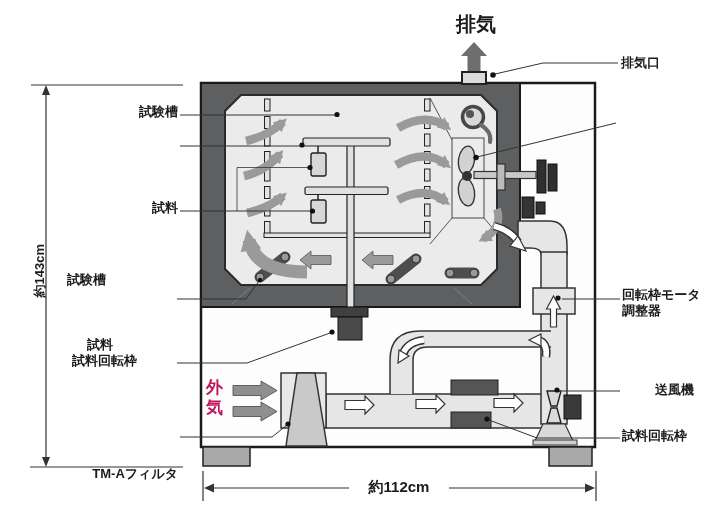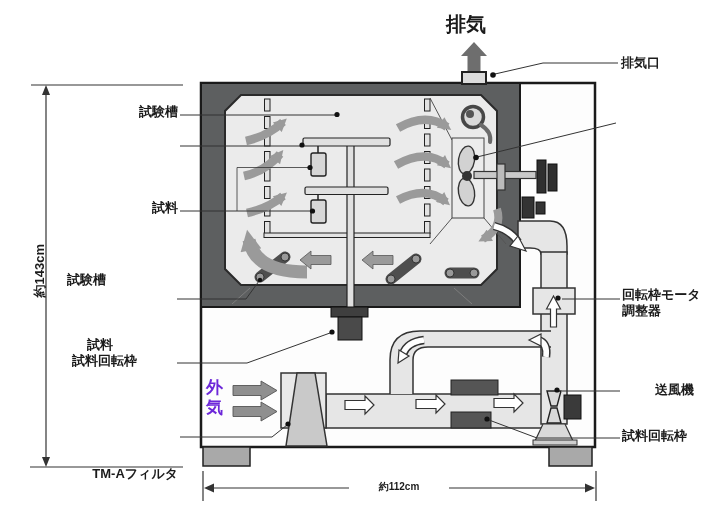--- a/index.html
+++ b/index.html
@@ -8,7 +8,7 @@
   #stage svg{position:absolute;left:0;top:0;}
   .lbl{position:absolute;font-weight:bold;font-size:13px;line-height:15.5px;white-space:nowrap;}
   .ra{text-align:right;}
-  .big{font-size:20px;line-height:22px;}
+  .big{font-size:20px;line-height:22px;text-align:center;}
   .dim{font-size:10px;}
 </style>
 </head>

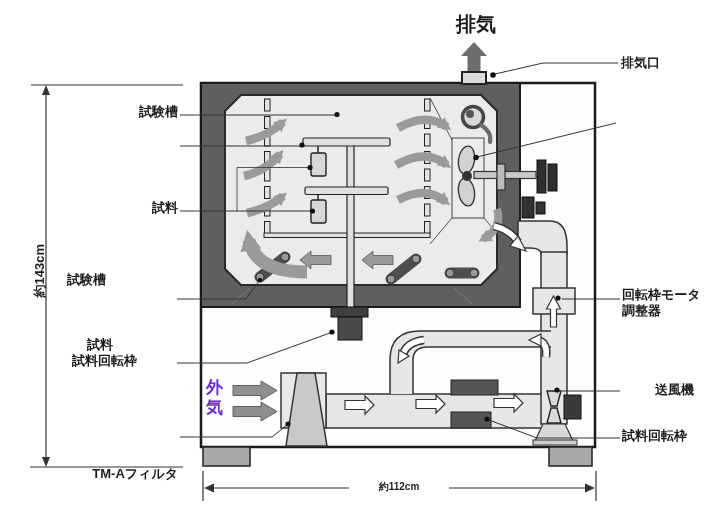--- a/index.html
+++ b/index.html
@@ -249,7 +249,7 @@
 </div>
 <div class="lbl ra" style="left:40px;top:426px;width:138px;margin-top:40px;">TM-Aフィルタ</div>
 
-<div class="lbl" style="left:206px;top:378px;width:22px;font-size:17px;line-height:20px;color:#6d28d9;white-space:normal;">外気</div>
+<div class="lbl" style="left:206px;top:378px;width:22px;font-size:17px;line-height:20px;color:#be185d;white-space:normal;">外気</div>
 
 <div class="lbl" style="left:-6px;top:263px;width:92px;text-align:center;transform:rotate(-90deg);">約143cm</div>
 <div class="lbl dim" style="left:349px;top:479px;width:100px;text-align:center;background:#fff;">約112cm</div>

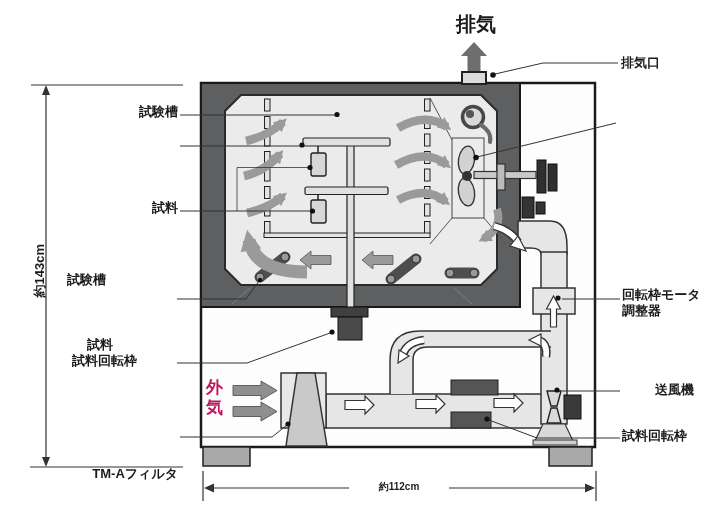--- a/index.html
+++ b/index.html
@@ -9,7 +9,7 @@
   .lbl{position:absolute;font-weight:bold;font-size:13px;line-height:15.5px;white-space:nowrap;}
   .ra{text-align:right;}
   .big{font-size:20px;line-height:22px;text-align:center;}
-  .dim{font-size:10px;}
+  .dim{font-size:15px;}
 </style>
 </head>
 <body>

